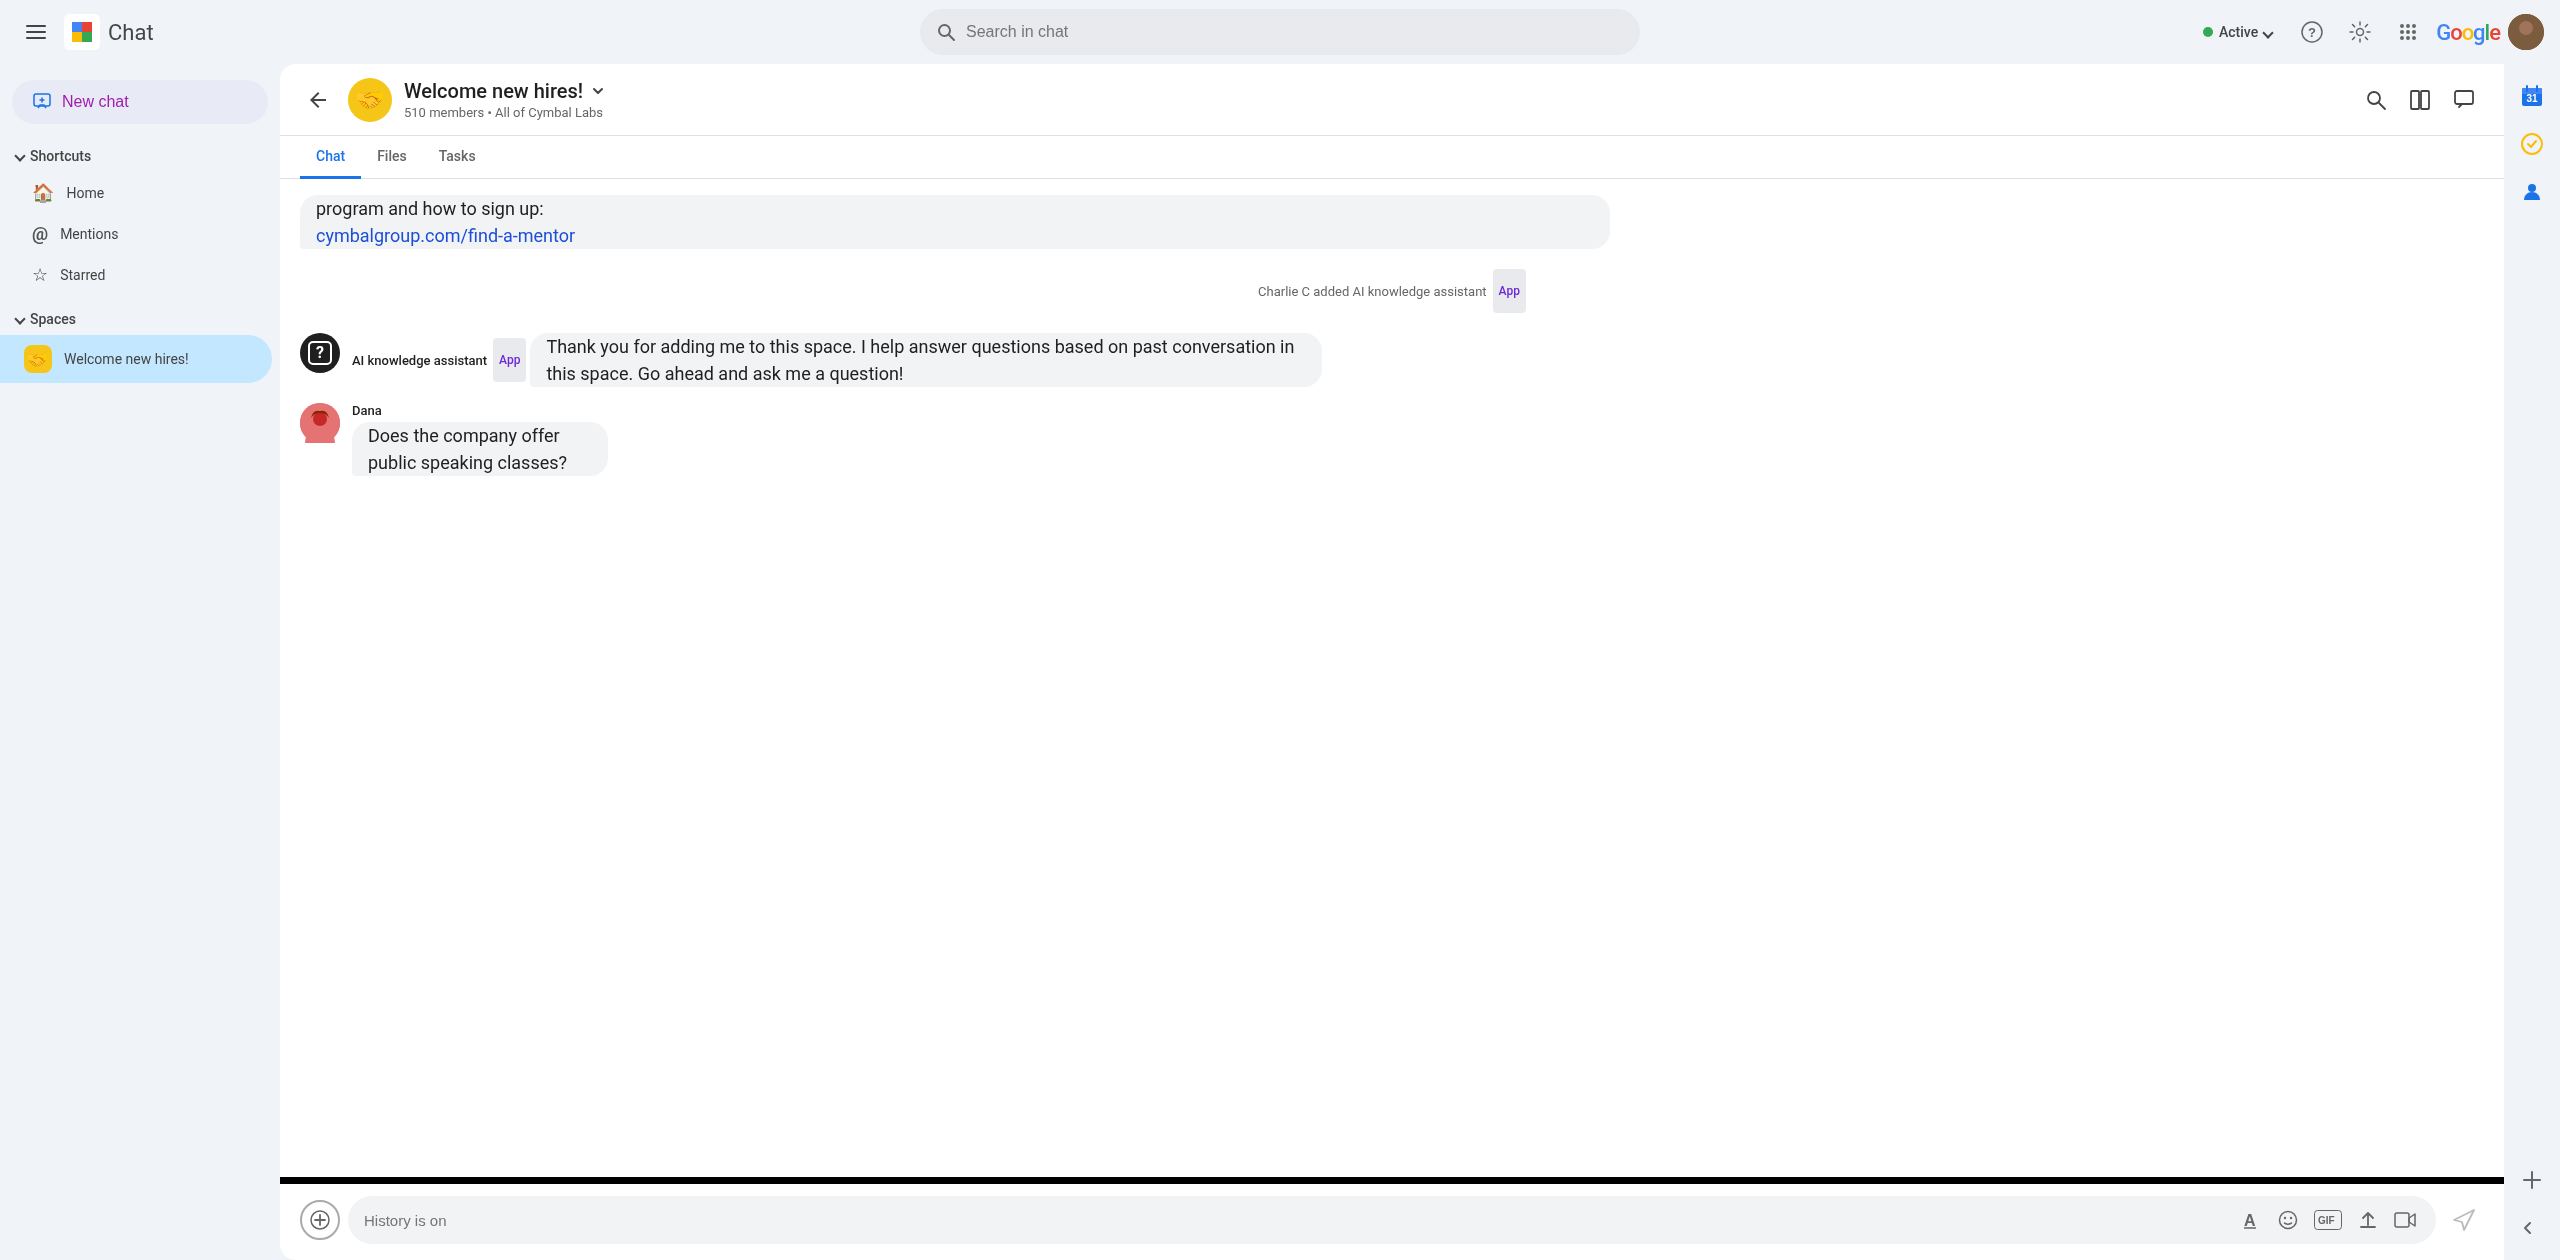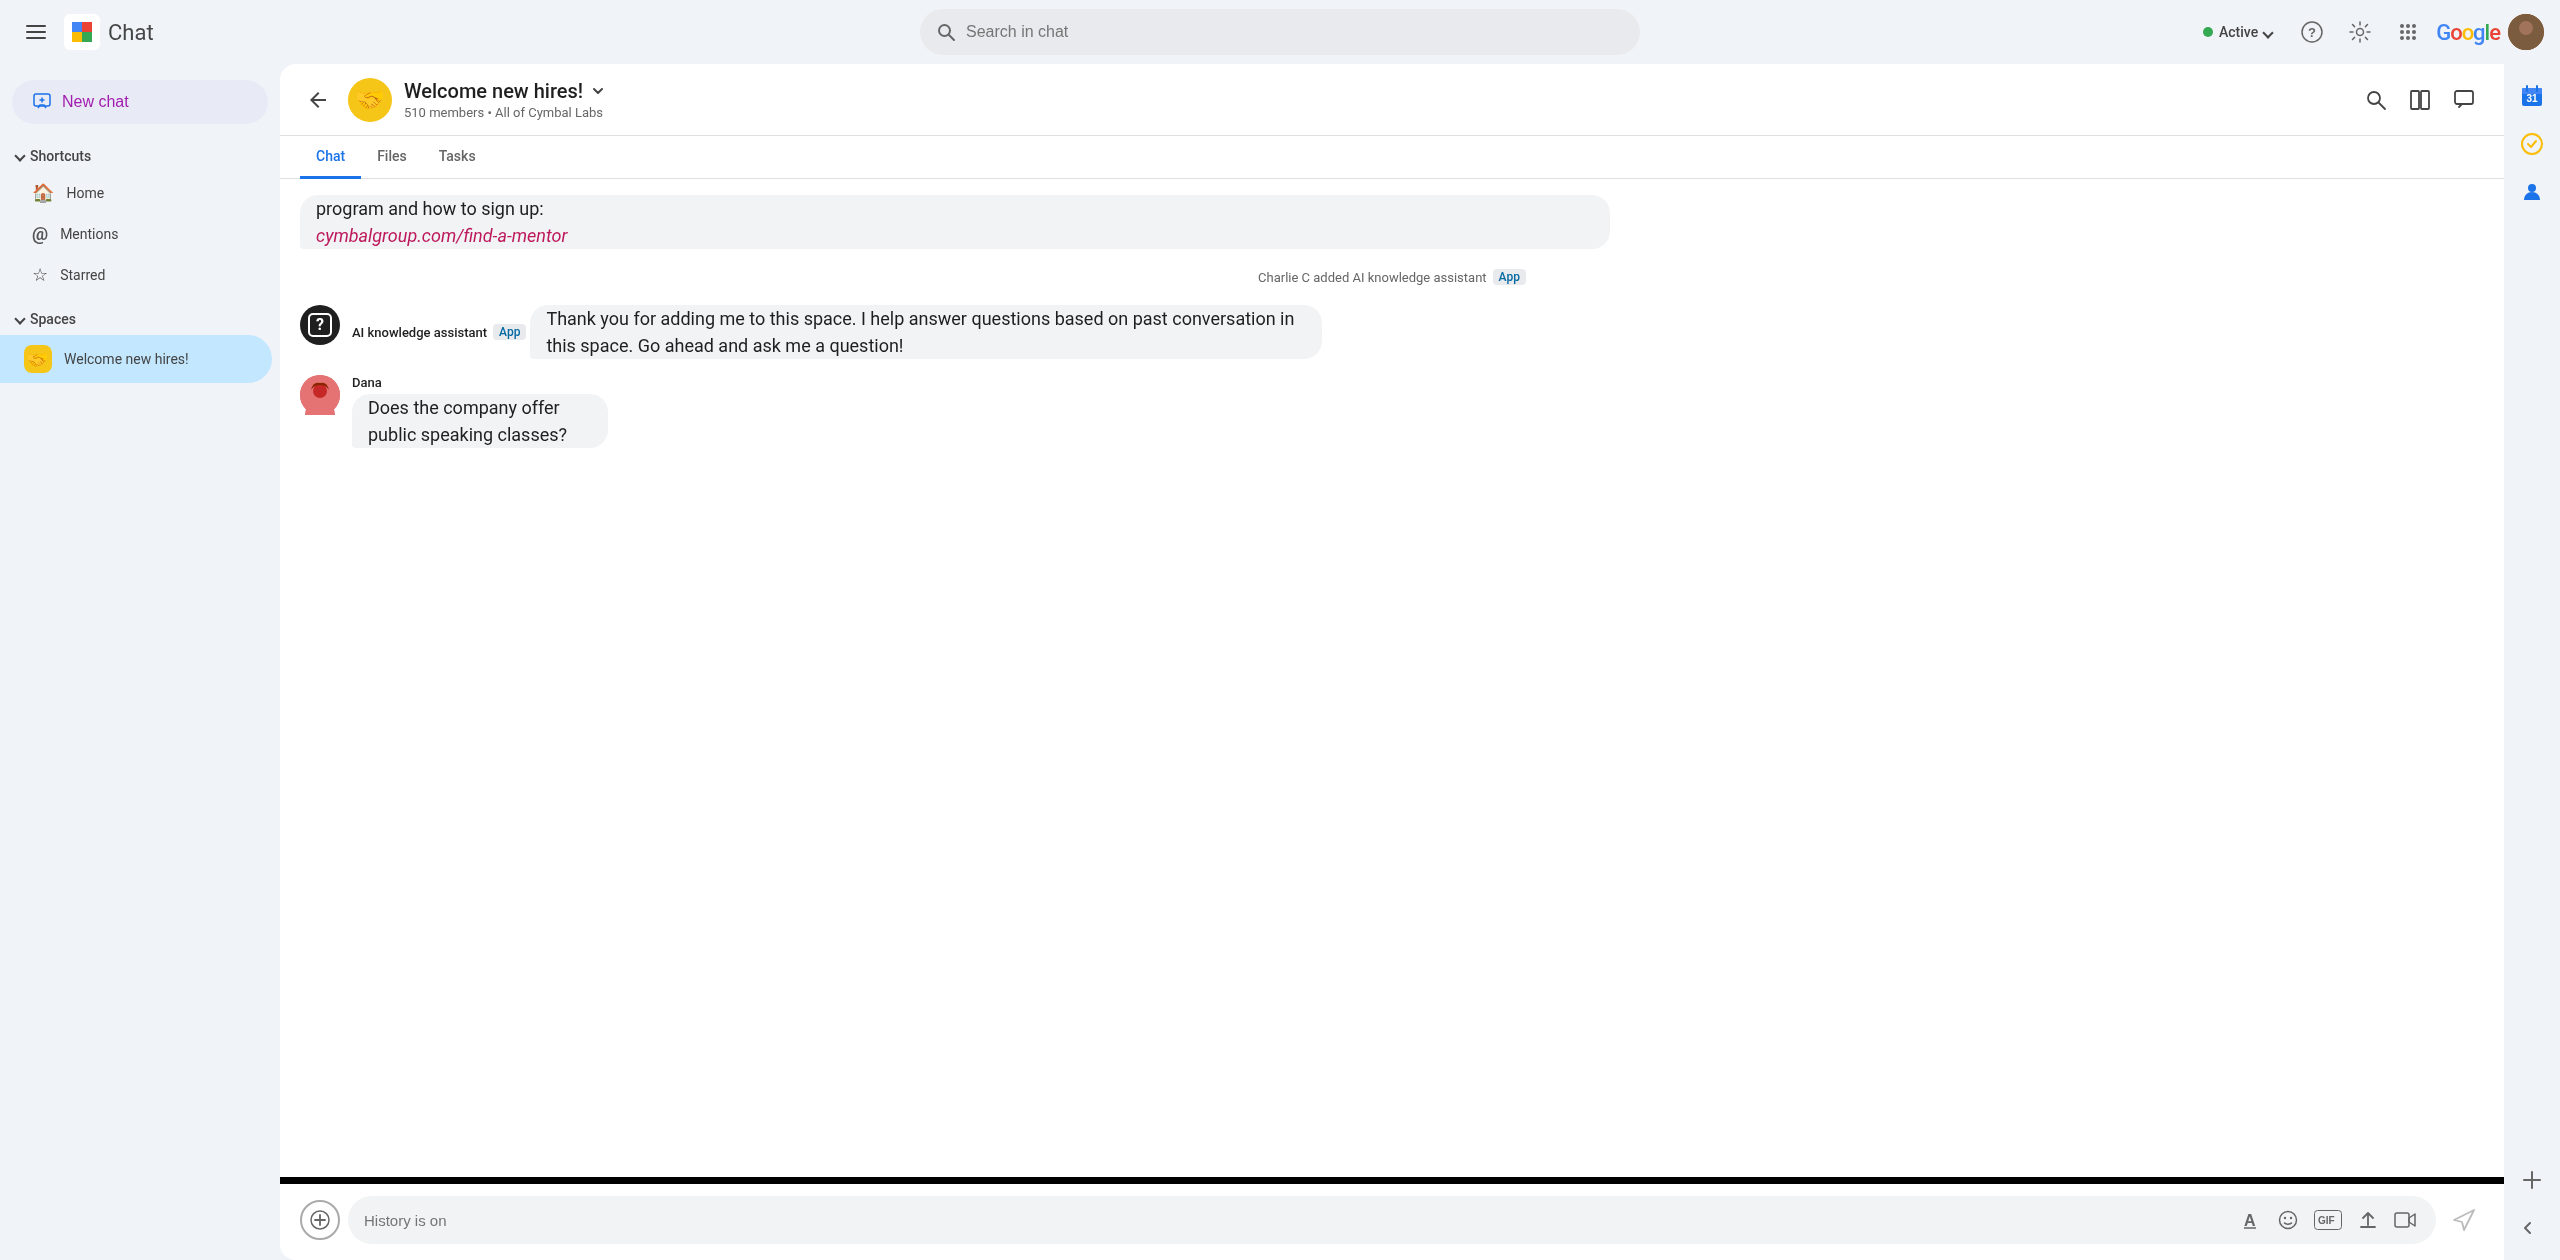--- a/index.html
+++ b/index.html
@@ -336,9 +336,8 @@
     }
 
     .message-link {
-      color: #be185d;
+      color: #1d4ed8;
       text-decoration: none;
-      font-style: italic;
     }
 
     .mention {

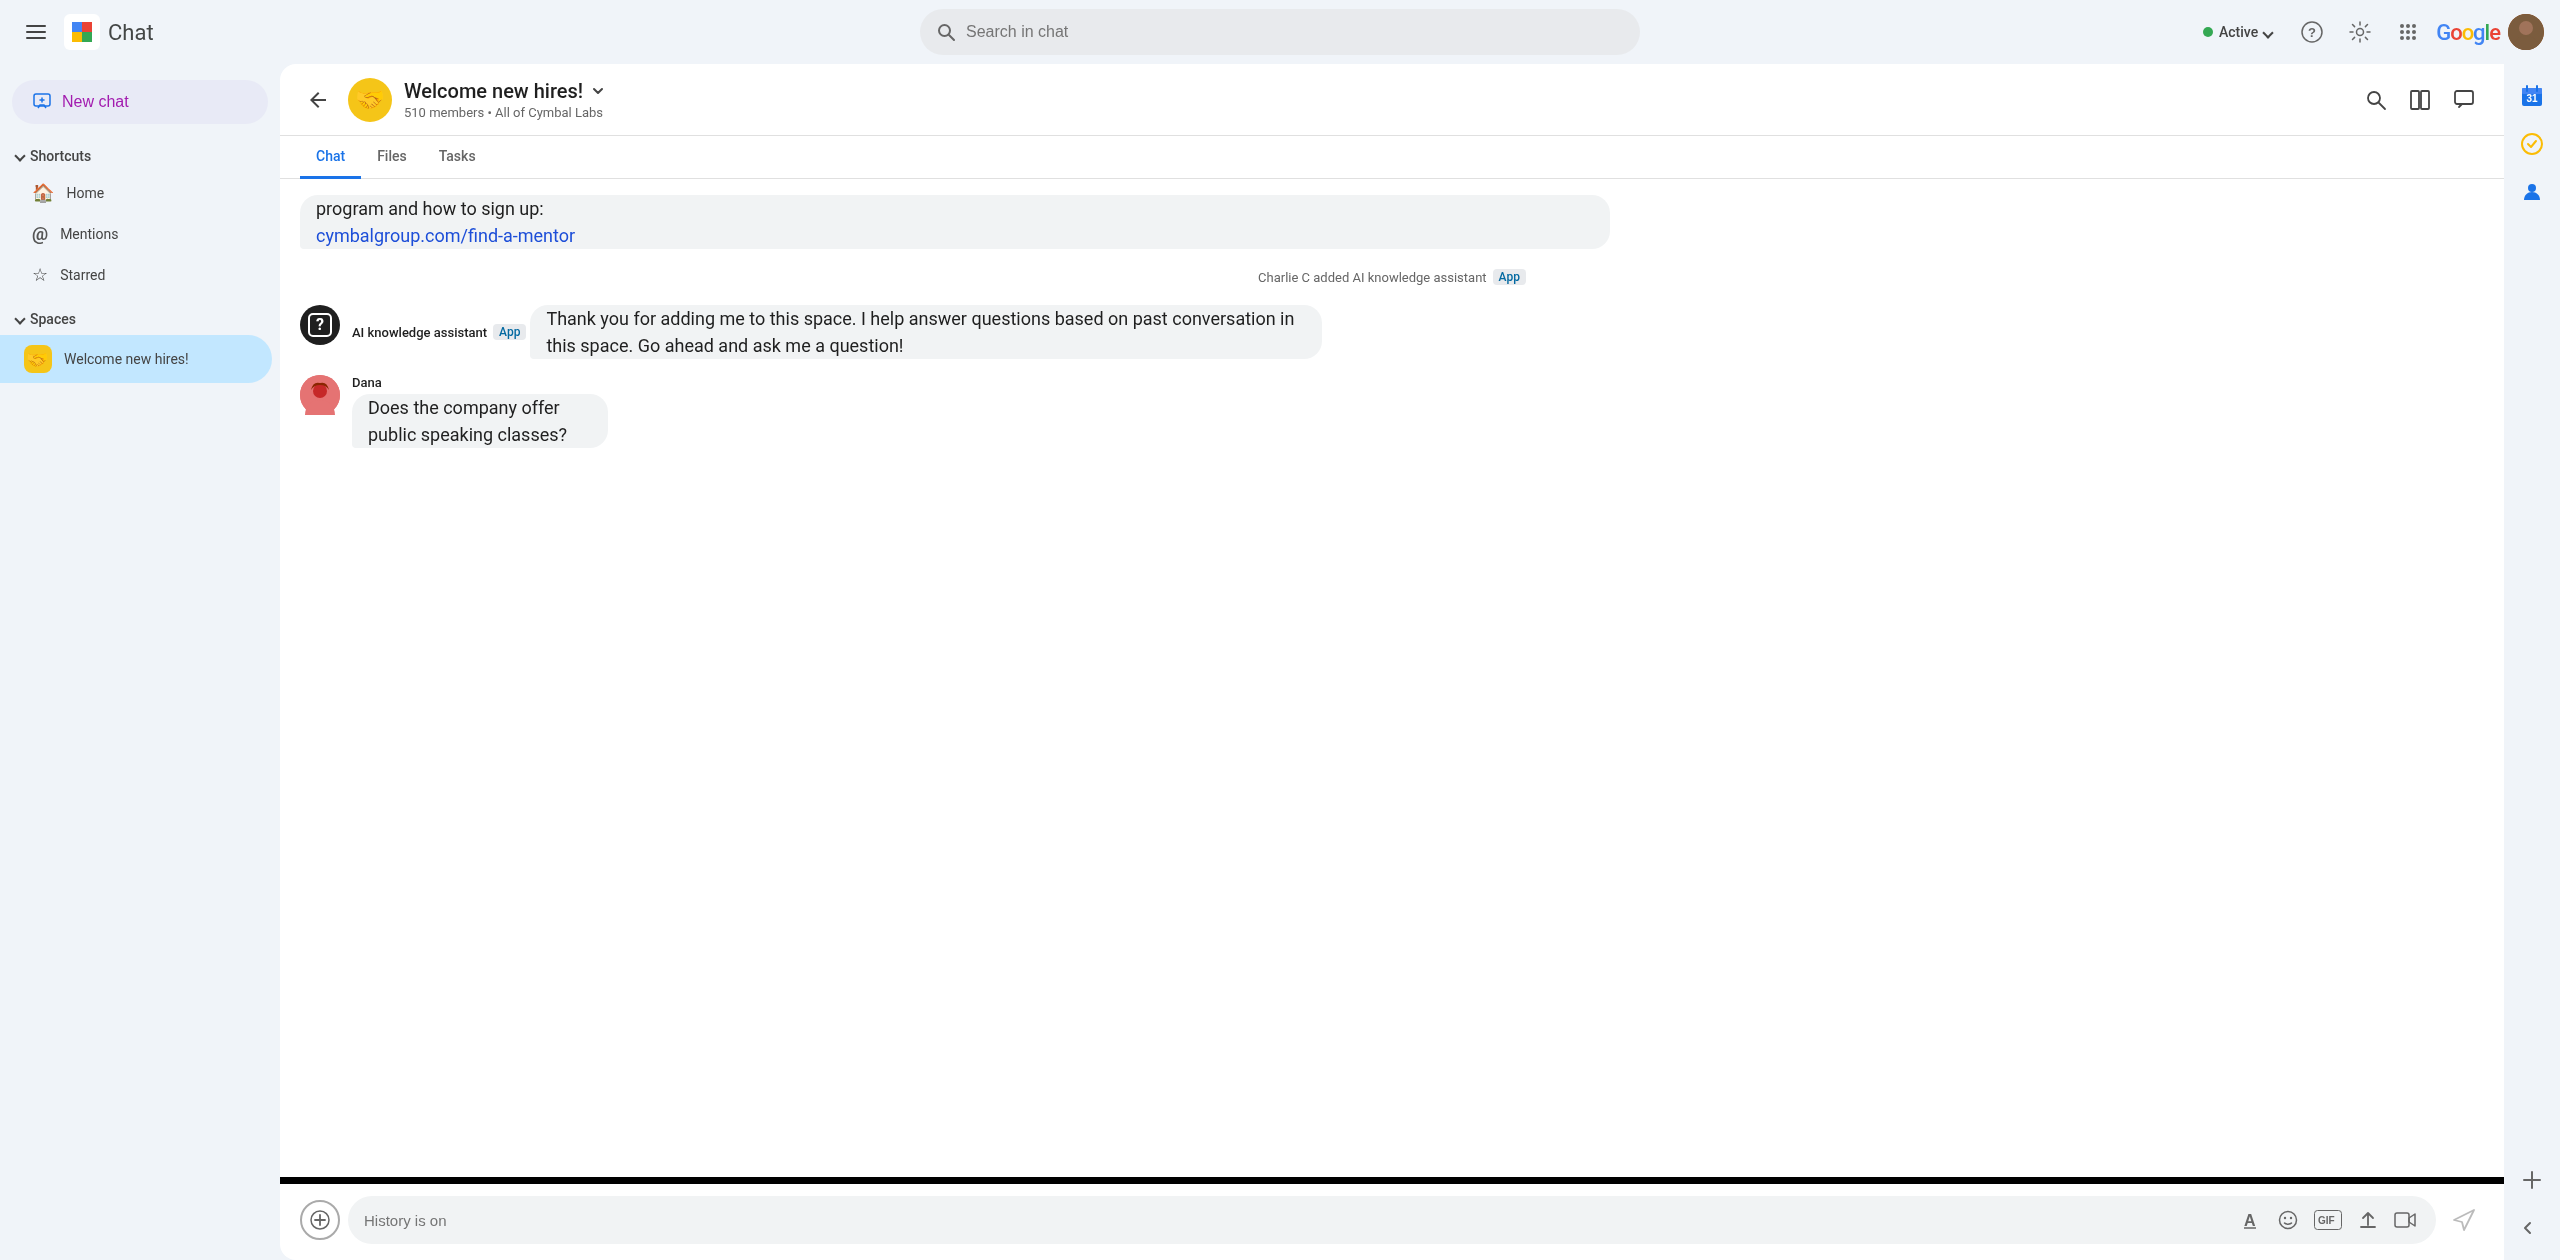--- a/index.html
+++ b/index.html
@@ -358,9 +358,9 @@
     .app-badge {
       background: #e8eaed;
       border-radius: 4px;
-      padding: 1px 6px;
+      padding: 15px 6px;
       font-size: 12px;
-      color: #0369a1;
+      color: #6d28d9;
       font-weight: 500;
     }
 

